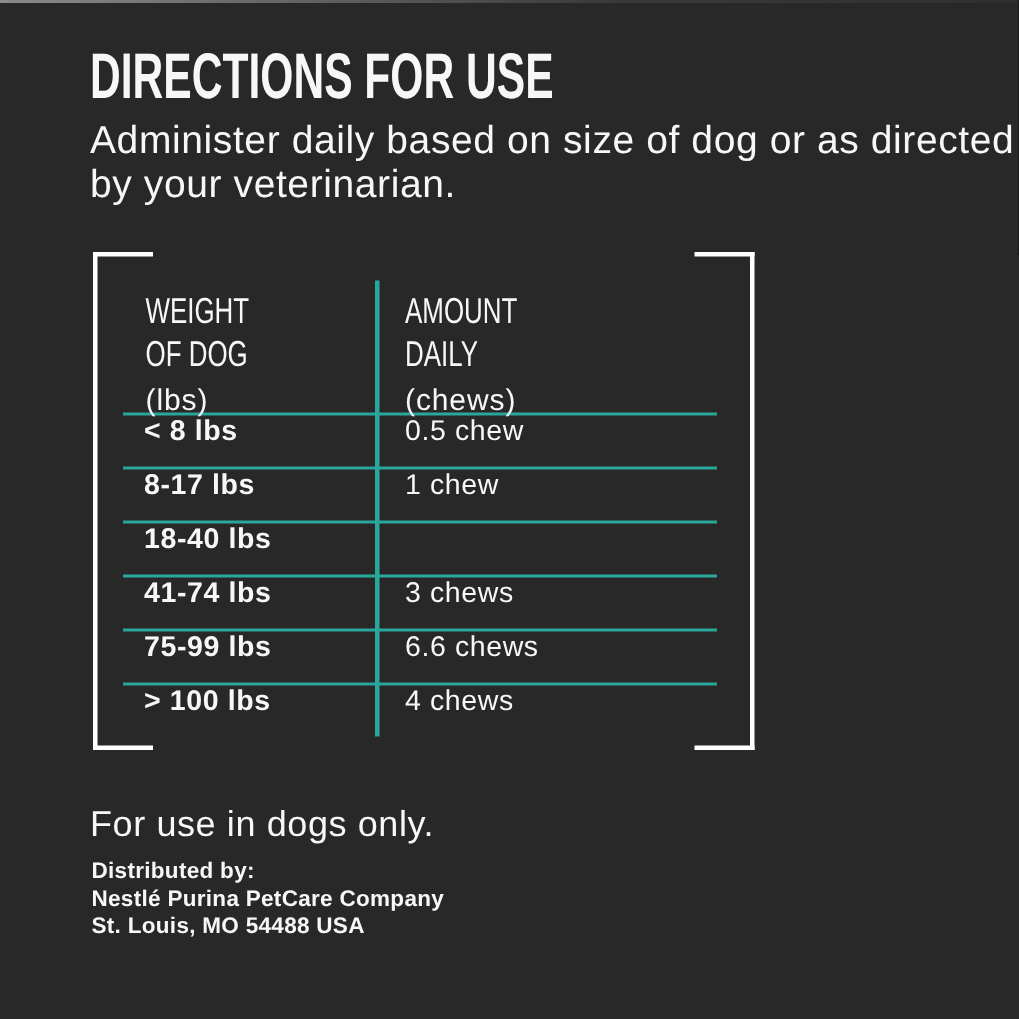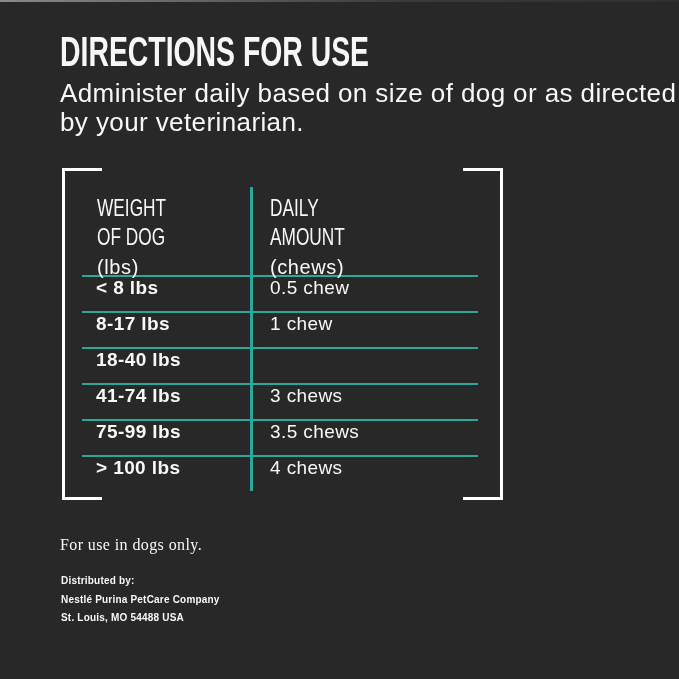--- a/index.html
+++ b/index.html
@@ -164,8 +164,8 @@
         <span class="th-unit">(lbs)</span>
       </div>
       <div class="th c2">
+        <span class="th-line"><span class="condensed-h">AMOUNT</span></span>
         <span class="th-line"><span class="condensed-h">DAILY</span></span>
-        <span class="th-line"><span class="condensed-h">AMOUNT</span></span>
         <span class="th-unit">(chews)</span>
       </div>
     </div>

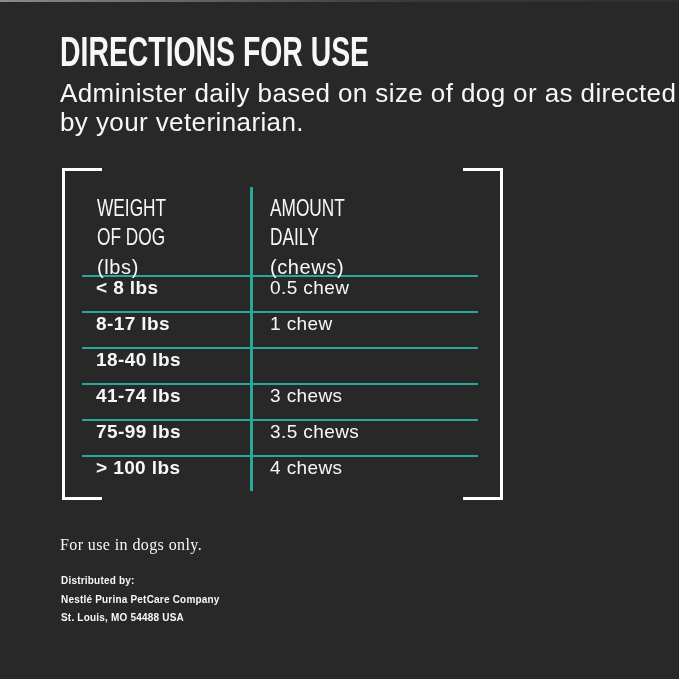--- a/index.html
+++ b/index.html
@@ -187,7 +187,7 @@
     </div>
     <div class="row">
       <div class="cell c1">75-99 lbs</div>
-      <div class="cell c2">3.5 chews</div>
+      <div class="cell c2">6.6 chews</div>
     </div>
     <div class="row">
       <div class="cell c1">&gt; 100 lbs</div>

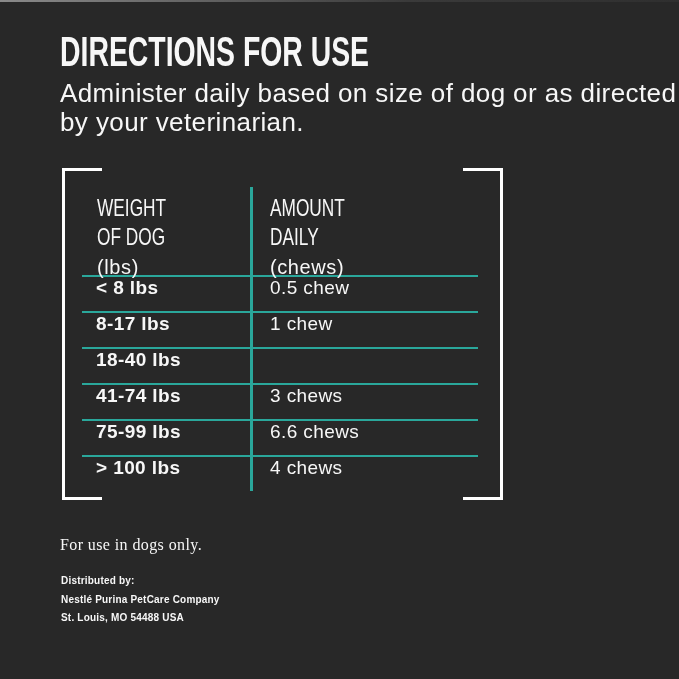--- a/index.html
+++ b/index.html
@@ -122,9 +122,8 @@
     position: absolute;
     left: 60px; top: 536px;
     margin: 0;
-    font-size: 16px;
+    font-size: 24px;
     letter-spacing: 0.4px;
-    font-family: Liberation Serif, serif;
   }
 
   .distributor {

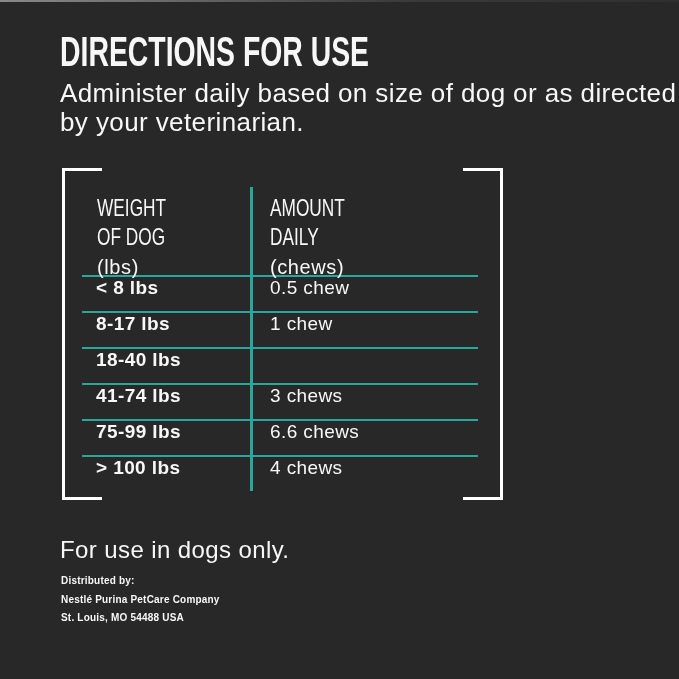--- a/index.html
+++ b/index.html
@@ -129,7 +129,7 @@
   .distributor {
     position: absolute;
     left: 61px; top: 572px;
-    font-size: 10px;
+    font-size: 15px;
     font-weight: bold;
     line-height: 18.5px;
     letter-spacing: 0.2px;

